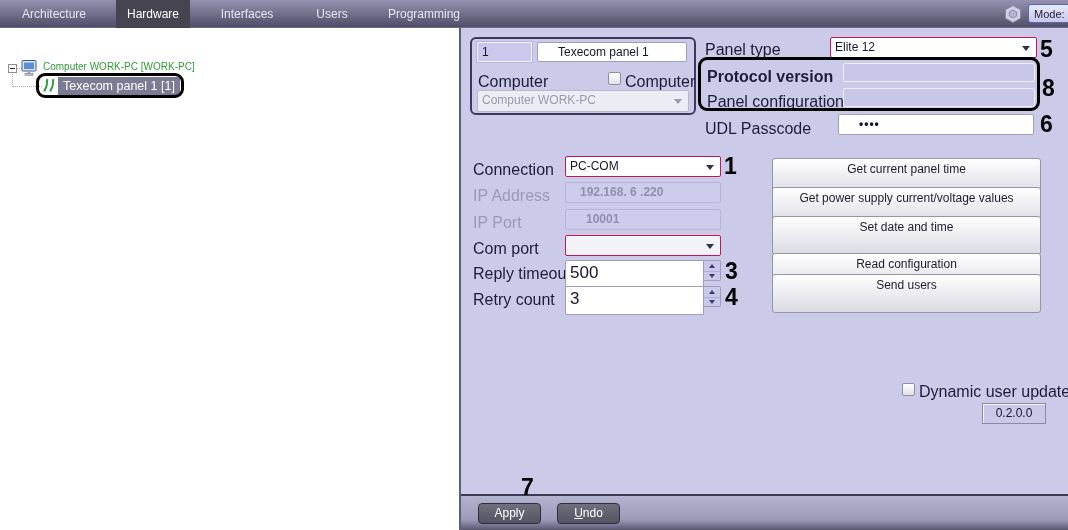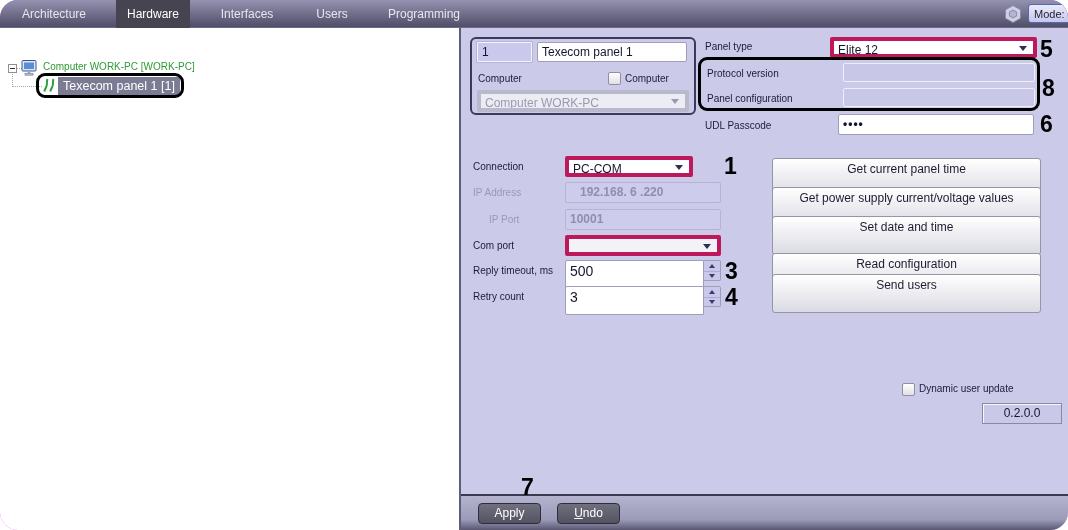--- a/index.html
+++ b/index.html
@@ -4,7 +4,7 @@
 <style>
   html,body{margin:0;padding:0;}
   .screen{position:relative;width:1068px;height:530px;background:#d946ef;
-    font-family:"Liberation Sans",sans-serif;overflow:hidden;border-radius:18px;}
+    font-family:"Liberation Sans",sans-serif;overflow:hidden;}
 
   
   .menubar{position:absolute;left:0;top:0;width:1068px;height:28px;

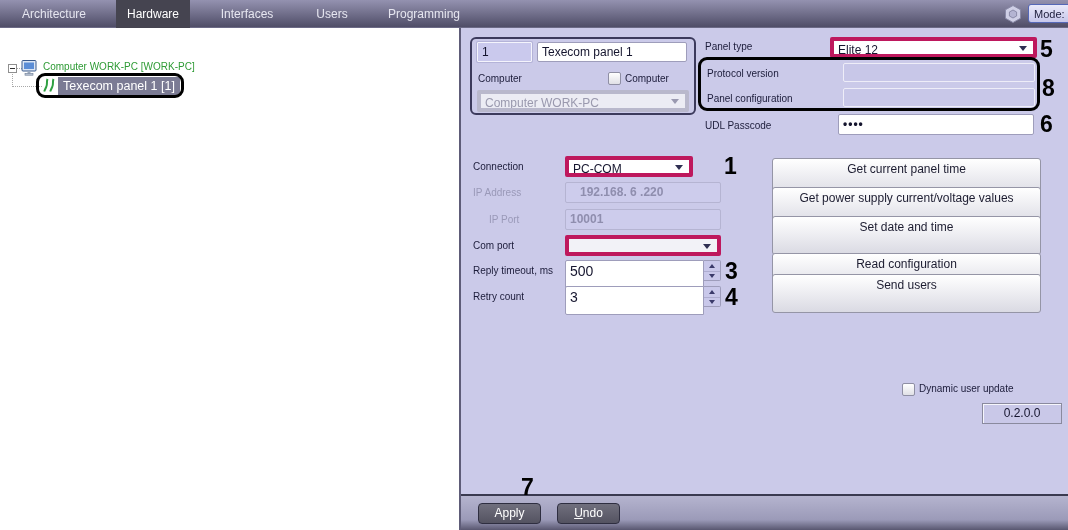--- a/index.html
+++ b/index.html
@@ -41,7 +41,7 @@
   .lbl{position:absolute;font-size:10px;color:#1c1c3a;white-space:nowrap;}
   .lbl.dis{color:#9a99b8;}
   .txt{position:absolute;background:#ffffff;border:1px solid #9e9dbb;border-radius:2px;
-    font-size:12px;color:#15152e;padding:2px 4px;box-sizing:border-box;white-space:nowrap;overflow:hidden;}
+    font-size:12px;color:#15152e;padding:2px 20px;box-sizing:border-box;white-space:nowrap;overflow:hidden;}
   .txt.dis{background:#cdccec;color:#8f8eae;border-color:#b5b4d2;font-weight:bold;}
   .txt.dis2{background:#c8c7e8;border:1px solid #eeedf8;color:#8f8eae;}
   .idbox{position:absolute;background:#cac9ed;border:1px solid #f4f4fc;box-shadow:0 0 0 1px #b4b3d8;

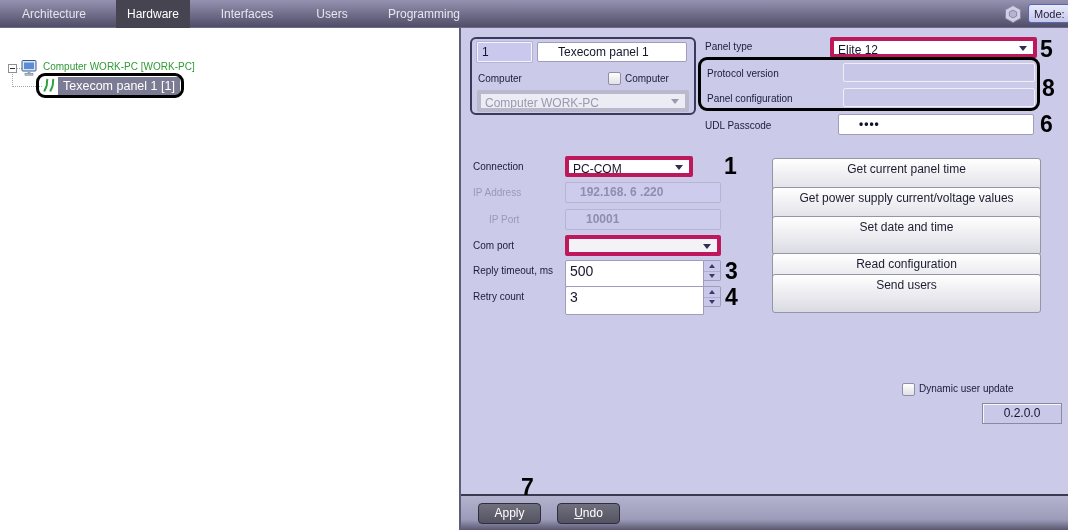--- a/index.html
+++ b/index.html
@@ -38,7 +38,7 @@
   .groupbox{position:absolute;left:9px;top:9px;width:226px;height:78px;
     border:2px solid #3c3a5c;border-radius:6px;box-sizing:border-box;}
 
-  .lbl{position:absolute;font-size:10px;color:#1c1c3a;white-space:nowrap;}
+  .lbl{position:absolute;font-size:16px;color:#1c1c3a;white-space:nowrap;}
   .lbl.dis{color:#9a99b8;}
   .txt{position:absolute;background:#ffffff;border:1px solid #9e9dbb;border-radius:2px;
     font-size:12px;color:#15152e;padding:2px 20px;box-sizing:border-box;white-space:nowrap;overflow:hidden;}

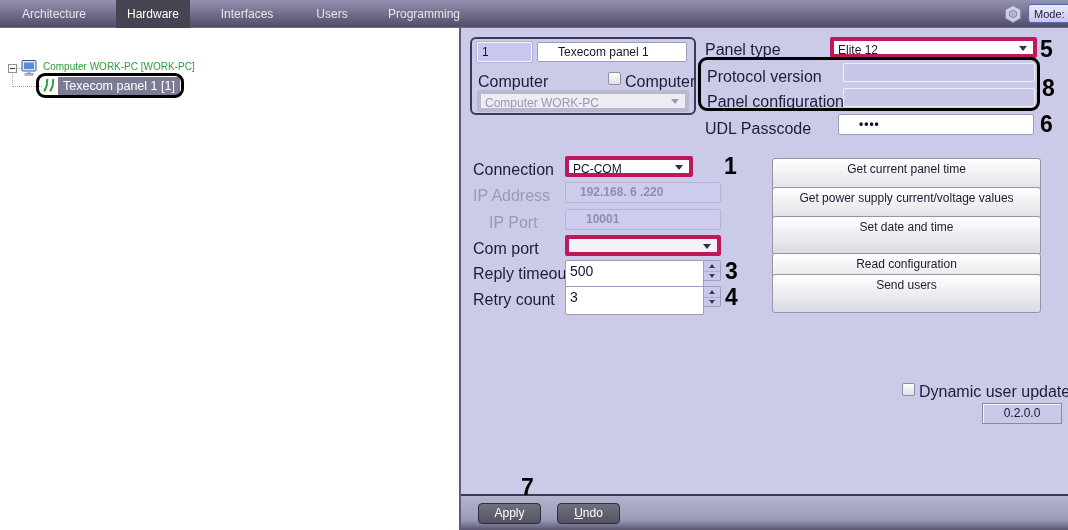--- a/index.html
+++ b/index.html
@@ -47,7 +47,7 @@
   .idbox{position:absolute;background:#cac9ed;border:1px solid #f4f4fc;box-shadow:0 0 0 1px #b4b3d8;
     font-size:12px;color:#15152e;padding:2px 4px;box-sizing:border-box;border-radius:1px;}
 
-  .combo{position:absolute;background:#ffffff;border:4px solid #be185d;border-radius:2px;
+  .combo{position:absolute;background:#ffffff;border:1px solid #be185d;border-radius:2px;
     font-size:12px;color:#15152e;padding:2px 20px 2px 4px;box-sizing:border-box;white-space:nowrap;overflow:hidden;}
   .combo.dis{background:#ececf4;color:#9a99ae;border-color:#b9b8cc;}
   .arrow{position:absolute;right:6px;top:50%;margin-top:-2px;width:0;height:0;

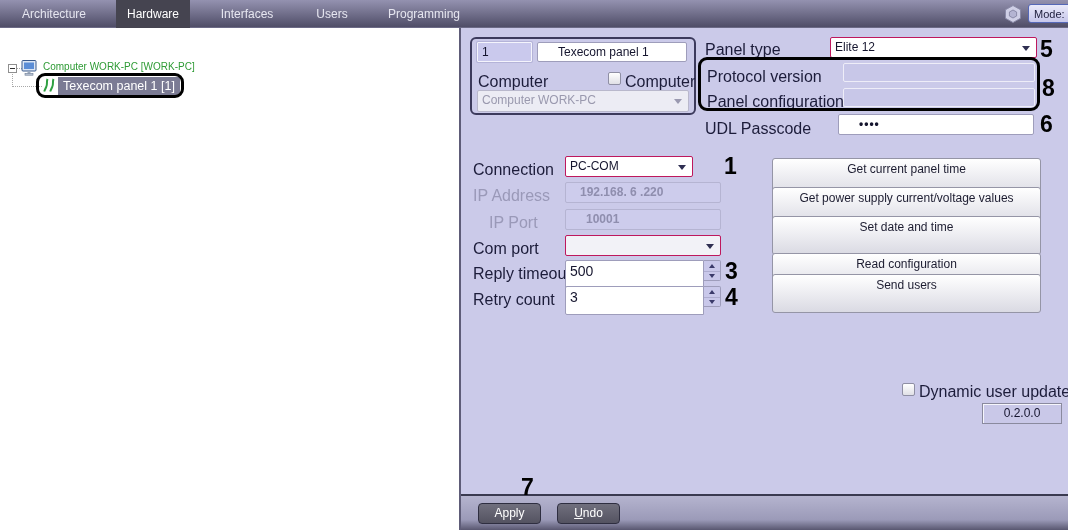--- a/index.html
+++ b/index.html
@@ -157,7 +157,7 @@
       <span class="arrow"></span>
     </div>
 
-    <div class="lbl" style="left:246px;top:40px;">Protocol version</div>
+    <div class="lbl" style="left:246px;top:40px;font-weight:bold;">Protocol version</div>
     <div class="txt dis2" style="left:382px;top:35px;width:192px;height:19px;"></div>
     <div class="lbl" style="left:246px;top:65px;">Panel configuration</div>
     <div class="txt dis2" style="left:382px;top:60px;width:192px;height:19px;"></div>

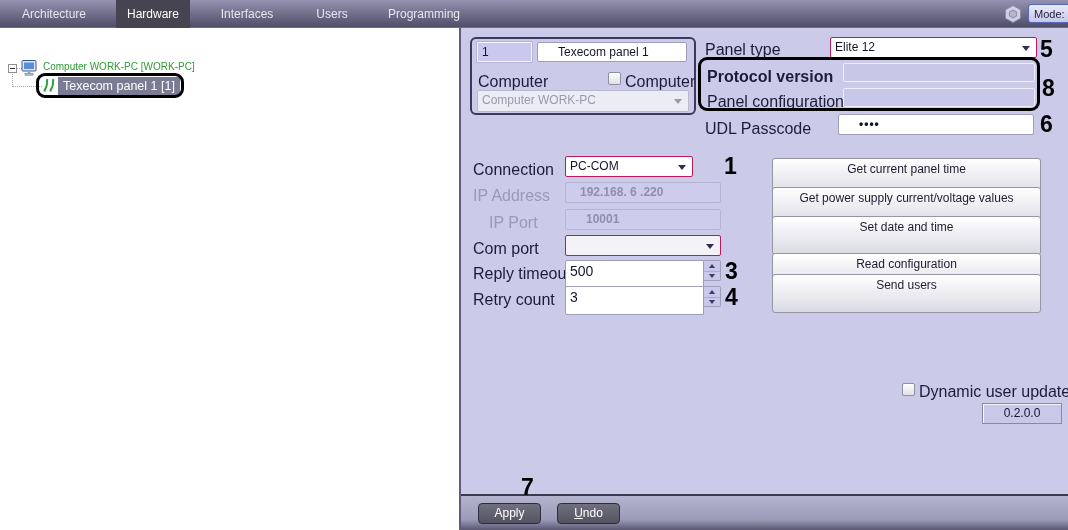--- a/index.html
+++ b/index.html
@@ -167,7 +167,7 @@
     <div class="txt" style="left:377px;top:86px;width:196px;height:21px;font-weight:bold;letter-spacing:1px;">••••</div>
 
     <div class="lbl" style="left:12px;top:133px;">Connection</div>
-    <div class="combo" style="left:104px;top:128px;width:128px;height:21px;">
+    <div class="combo" style="left:104px;top:128px;width:156px;height:21px;">
       <span>PC-COM</span>
       <span class="arrow"></span>
     </div>

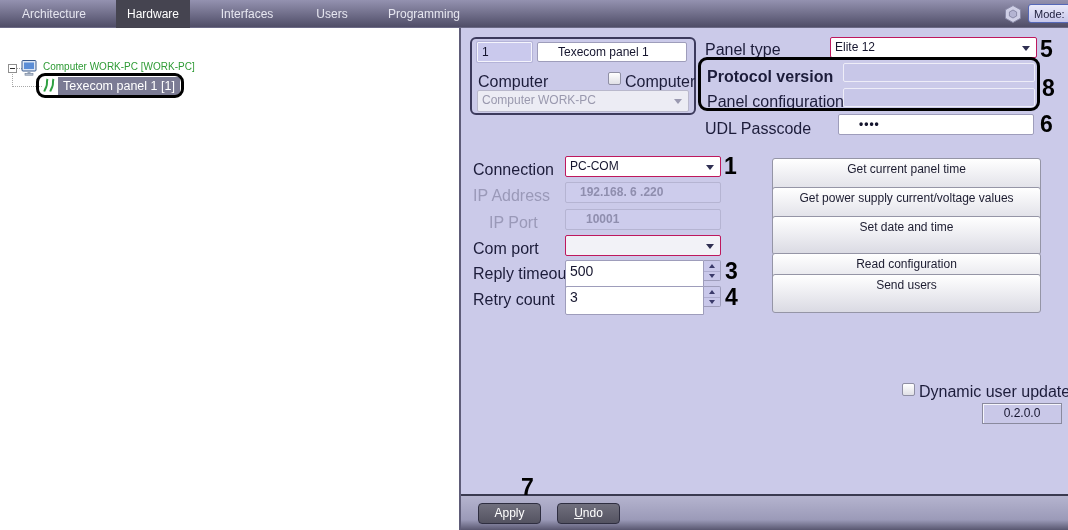--- a/index.html
+++ b/index.html
@@ -175,7 +175,7 @@
     <div class="lbl dis" style="left:12px;top:159px;">IP Address</div>
     <div class="txt dis" style="left:104px;top:154px;width:156px;height:21px;padding-left:14px;">192.168. 6 .220</div>
 
-    <div class="lbl dis" style="left:12px;top:186px;margin-left:16px;">IP Port</div>
+    <div class="lbl dis" style="left:12px;top:186px;">IP Port</div>
     <div class="txt dis" style="left:104px;top:181px;width:156px;height:21px;">10001</div>
 
     <div class="lbl" style="left:12px;top:212px;">Com port</div>

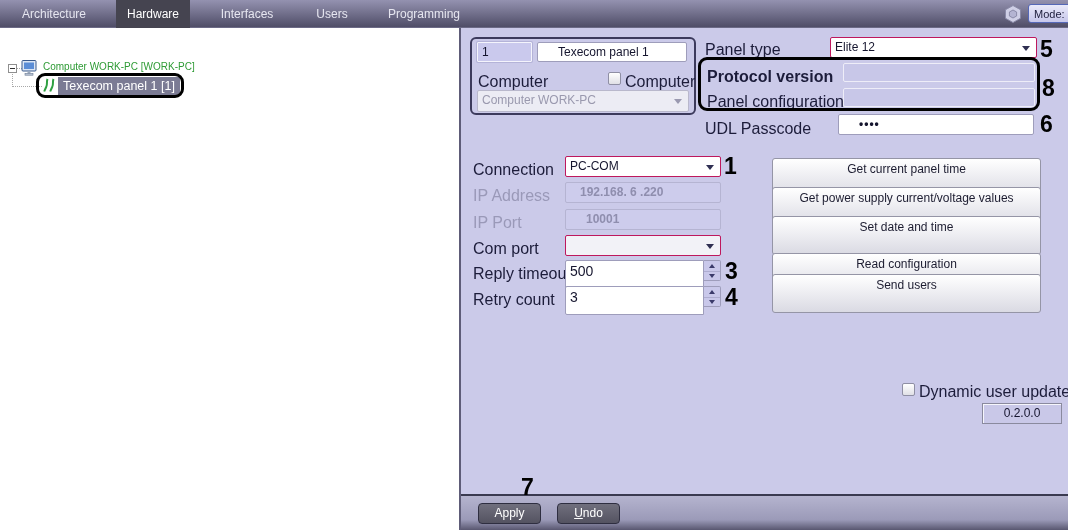--- a/index.html
+++ b/index.html
@@ -56,7 +56,7 @@
 
   .spinwrap{position:absolute;height:21px;box-sizing:border-box;}
   .spinfield{position:absolute;left:0;top:0;right:17px;height:29px;background:#fff;
-    border:1px solid #9e9dbb;border-radius:2px 0 0 2px;font-size:14px;color:#15152e;
+    border:1px solid #9e9dbb;border-radius:2px 0 0 2px;font-size:17px;color:#15152e;
     padding:2px 4px;box-sizing:border-box;}
   .spinbtns{position:absolute;right:0;top:0;width:17px;height:21px;background:#c9c8ea;
     border:1px solid #9e9dbb;border-left:none;box-sizing:border-box;border-radius:0 2px 2px 0;}

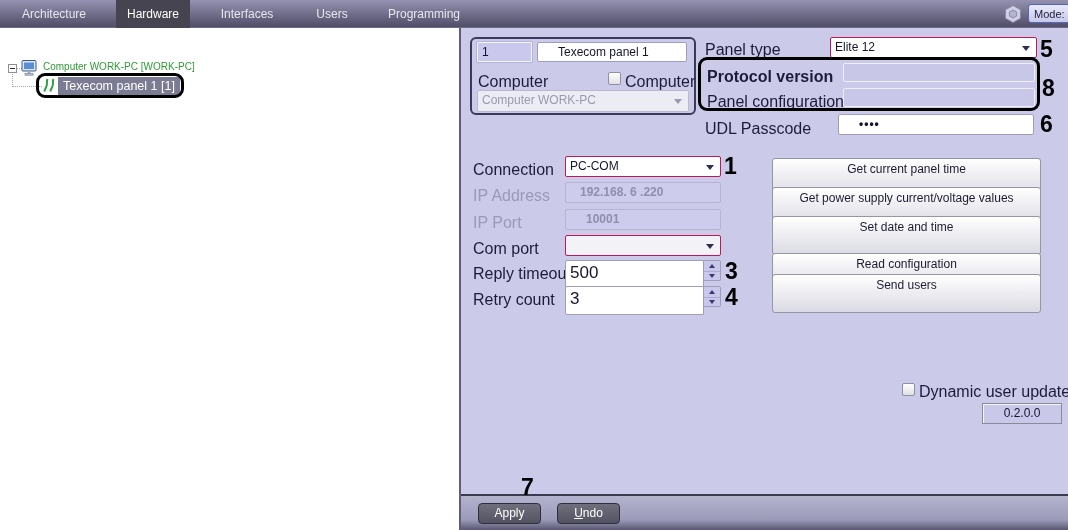--- a/index.html
+++ b/index.html
@@ -75,7 +75,7 @@
     background:linear-gradient(#ffffff,#dadae3);border:1px solid #9595a6;border-radius:3px;
     font-size:12px;color:#1c1c30;text-align:center;line-height:20px;box-sizing:border-box;}
 
-  .verbox{position:absolute;left:521px;top:375px;width:80px;height:21px;background:#c9c8e8;
+  .verbox{position:absolute;left:521px;top:375px;width:64px;height:21px;background:#c9c8e8;
     border:1px solid #8a8a9e;box-shadow:inset 1px 1px 0 #f6f6fc;text-align:center;line-height:19px;
     font-size:12px;color:#15152e;box-sizing:border-box;}
 

